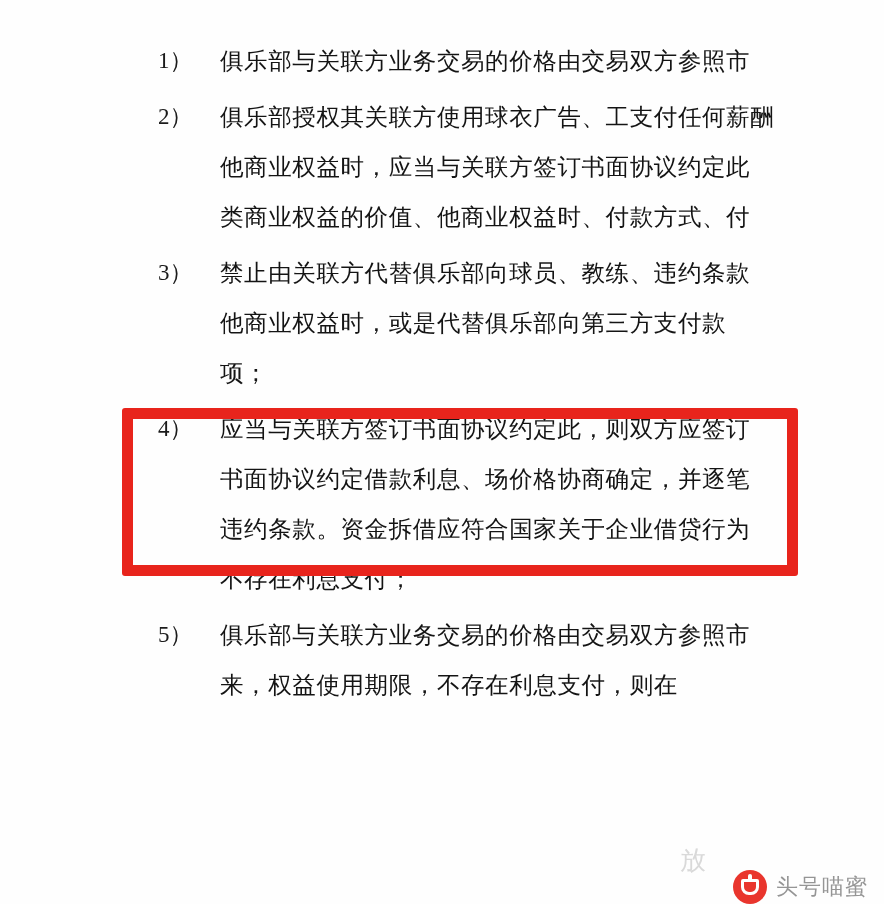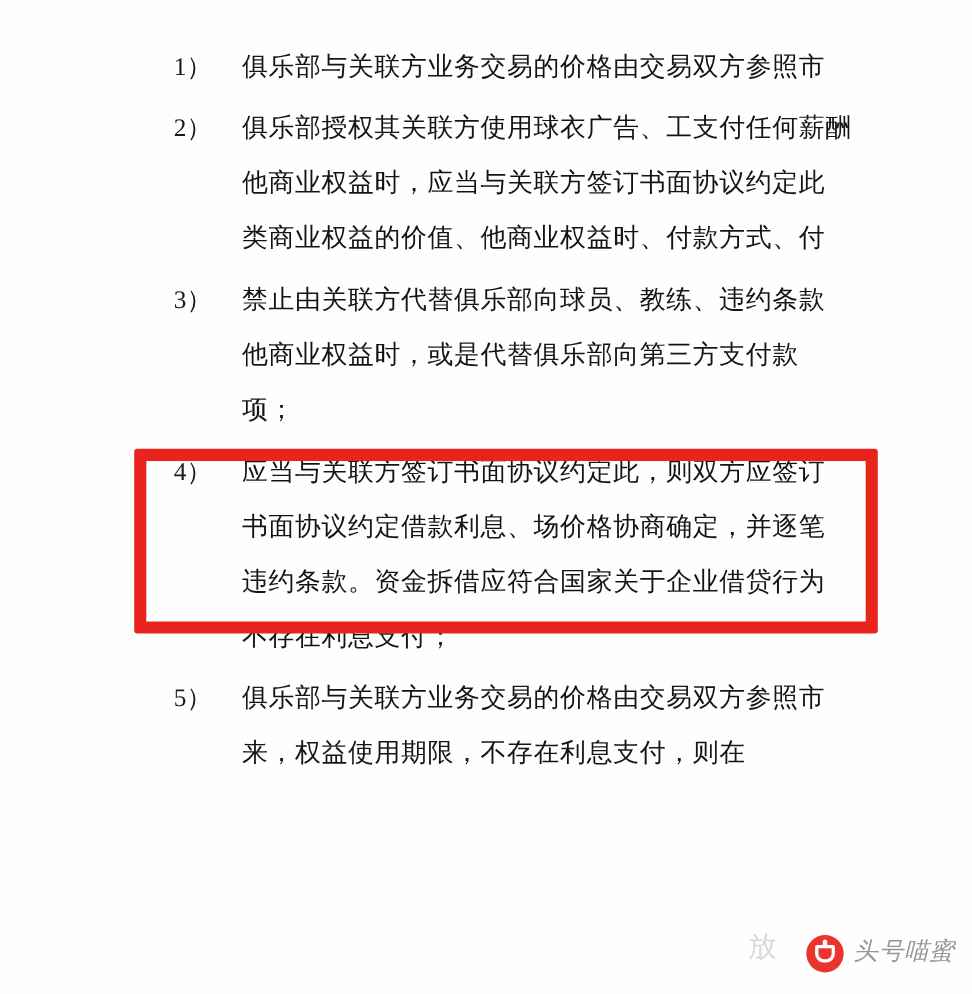--- a/index.html
+++ b/index.html
@@ -86,11 +86,11 @@
   .watermark {
     position: absolute;
     right: 16px;
-    bottom: 20px;
+    bottom: 0;
     display: flex;
+    align-items: center;
     gap: 9px;
     opacity: 0.92;
-    font-style: italic;
   }
   .wm-logo {
     width: 34px;

